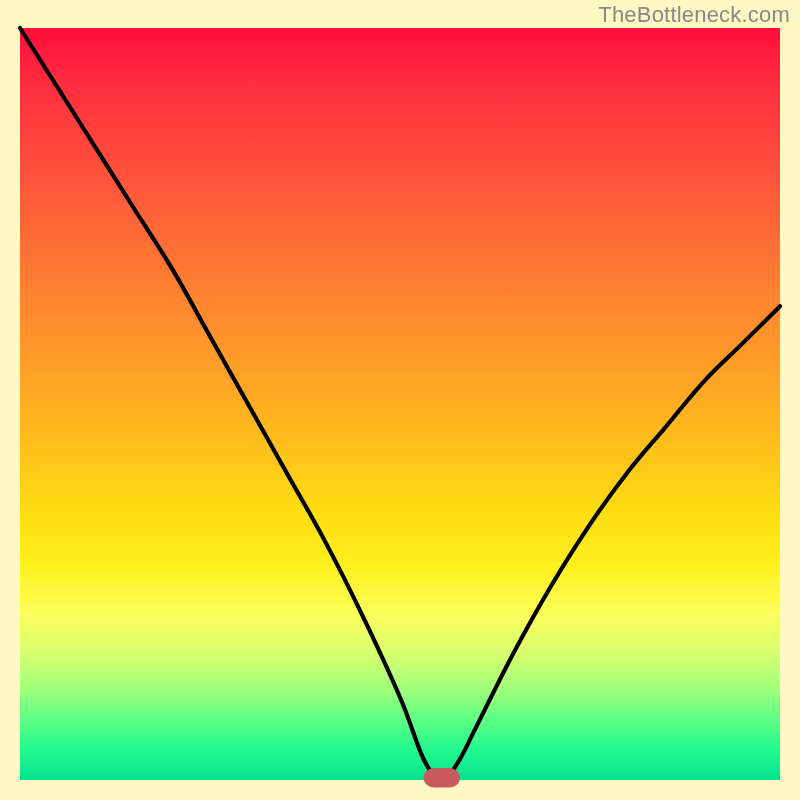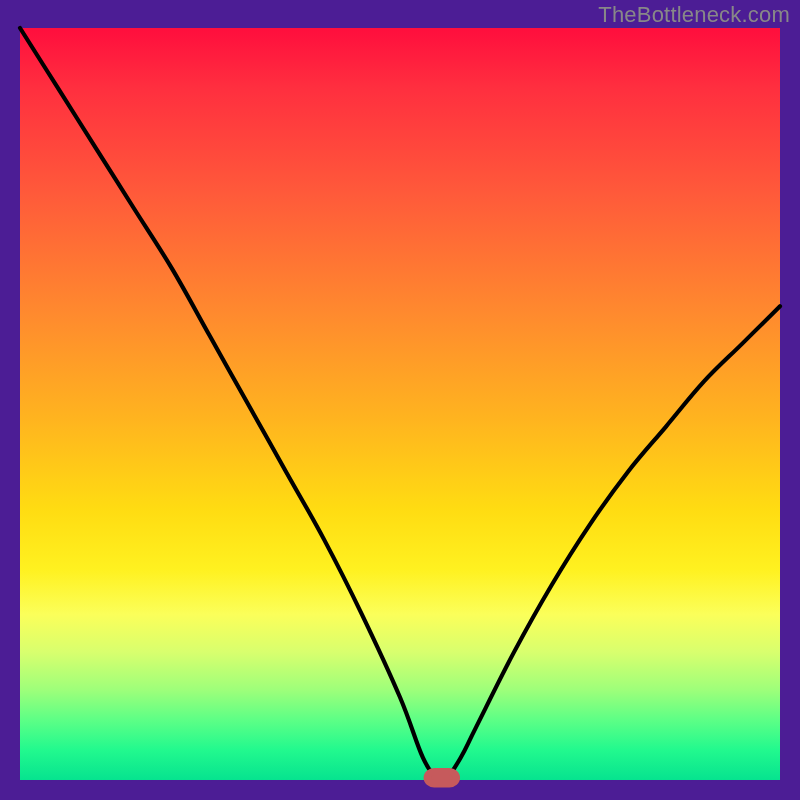--- a/index.html
+++ b/index.html
@@ -15,7 +15,7 @@
     position: relative;
     width: 800px;
     height: 800px;
-    background: #4c1d95;
+    background: #fef9c3;
   }
   .watermark {
     position: absolute;

